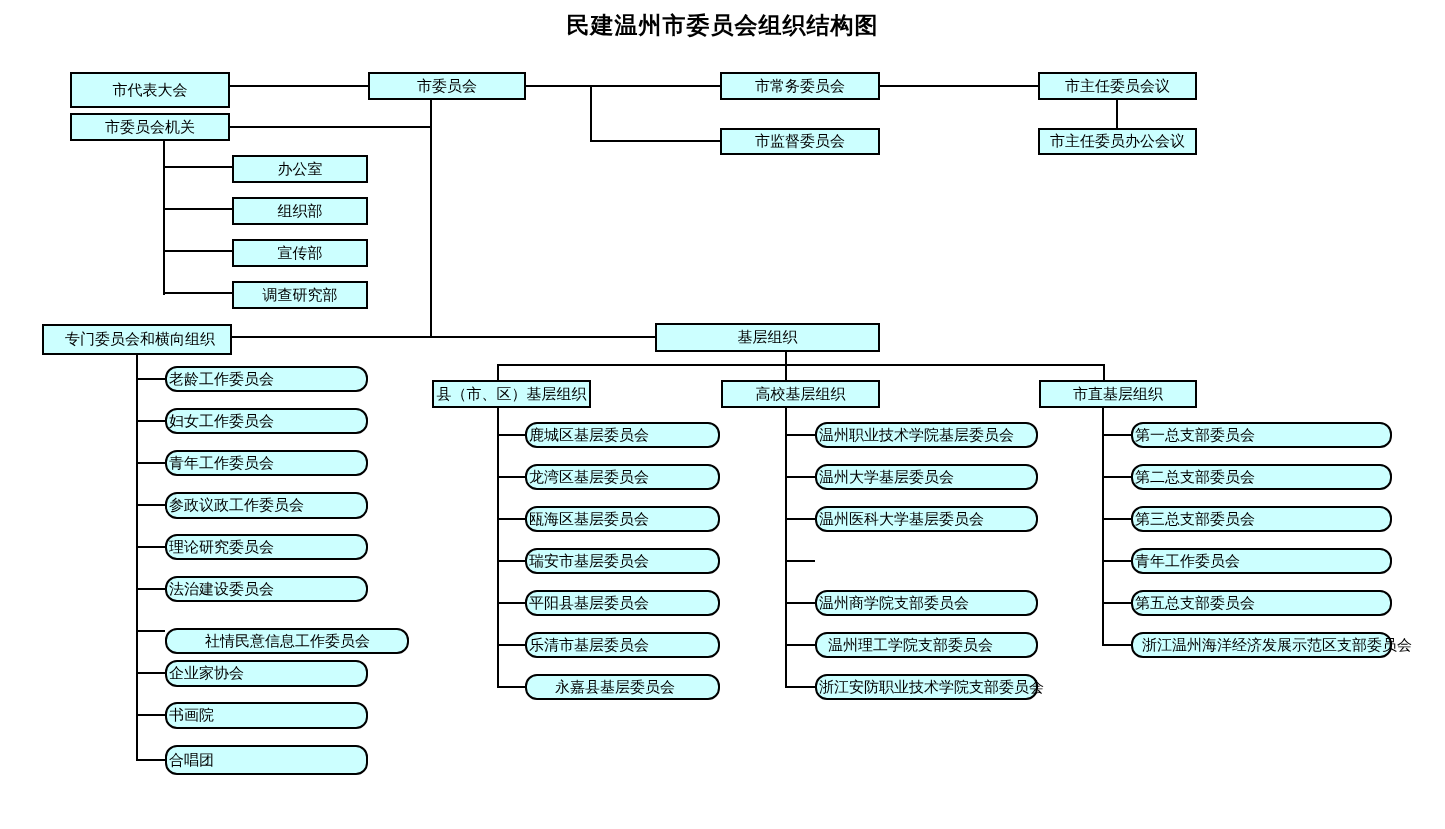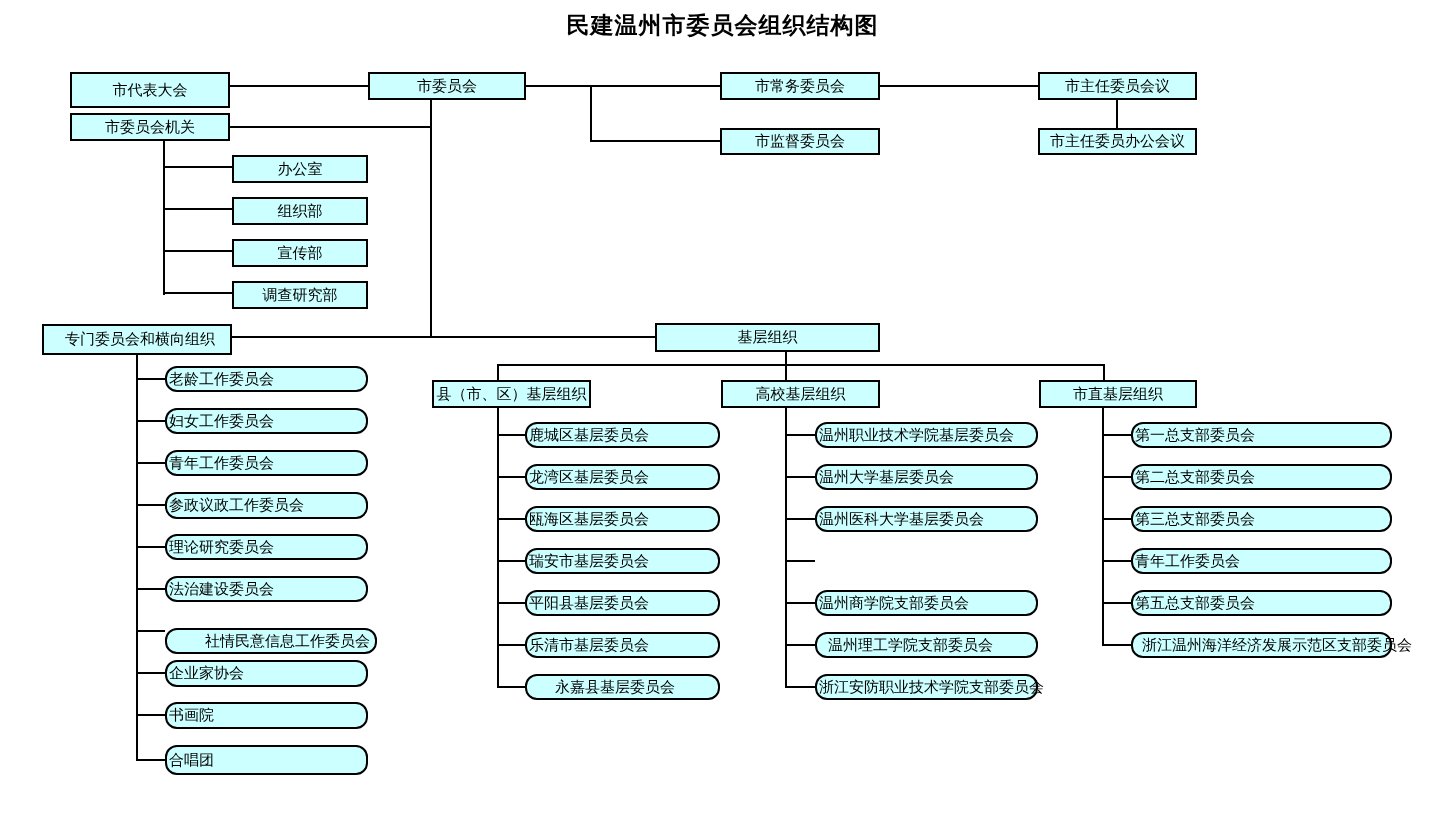--- a/index.html
+++ b/index.html
@@ -113,7 +113,7 @@
     <div class="box left" style="left: 165px; top: 492px; width: 203px; height: 27px;">参政议政工作委员会</div>
     <div class="box left" style="left: 165px; top: 534px; width: 203px; height: 26px;">理论研究委员会</div>
     <div class="box left" style="left: 165px; top: 576px; width: 203px; height: 26px;">法治建设委员会</div>
-    <div class="box left" style="left: 165px; top: 628px; width: 212px; height: 26px; padding-left: 38px;">社情民意信息工作委员会</div>
+    <div class="box left" style="left: 165px; top: 628px; width: 244px; height: 26px; padding-left: 38px;">社情民意信息工作委员会</div>
     <div class="box left" style="left: 165px; top: 660px; width: 203px; height: 27px;">企业家协会</div>
     <div class="box left" style="left: 165px; top: 702px; width: 203px; height: 27px;">书画院</div>
     <div class="box left" style="left: 165px; top: 745px; width: 203px; height: 30px;">合唱团</div>

